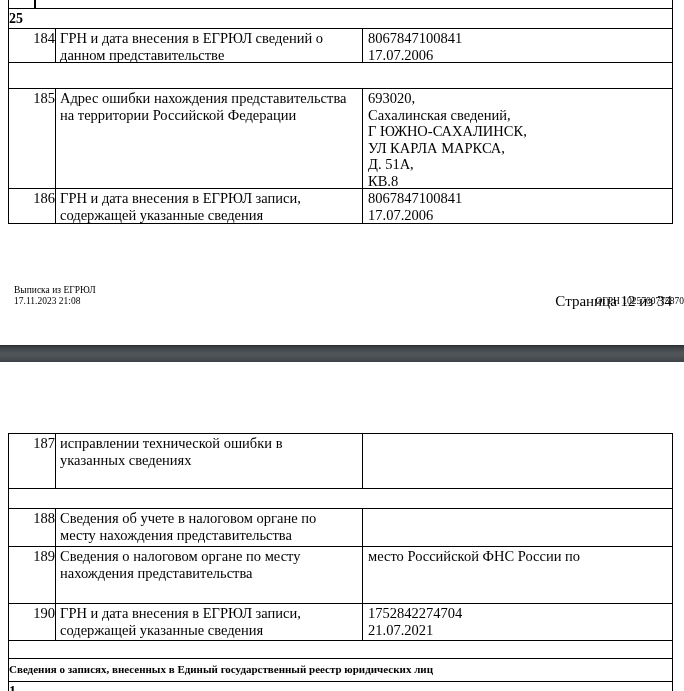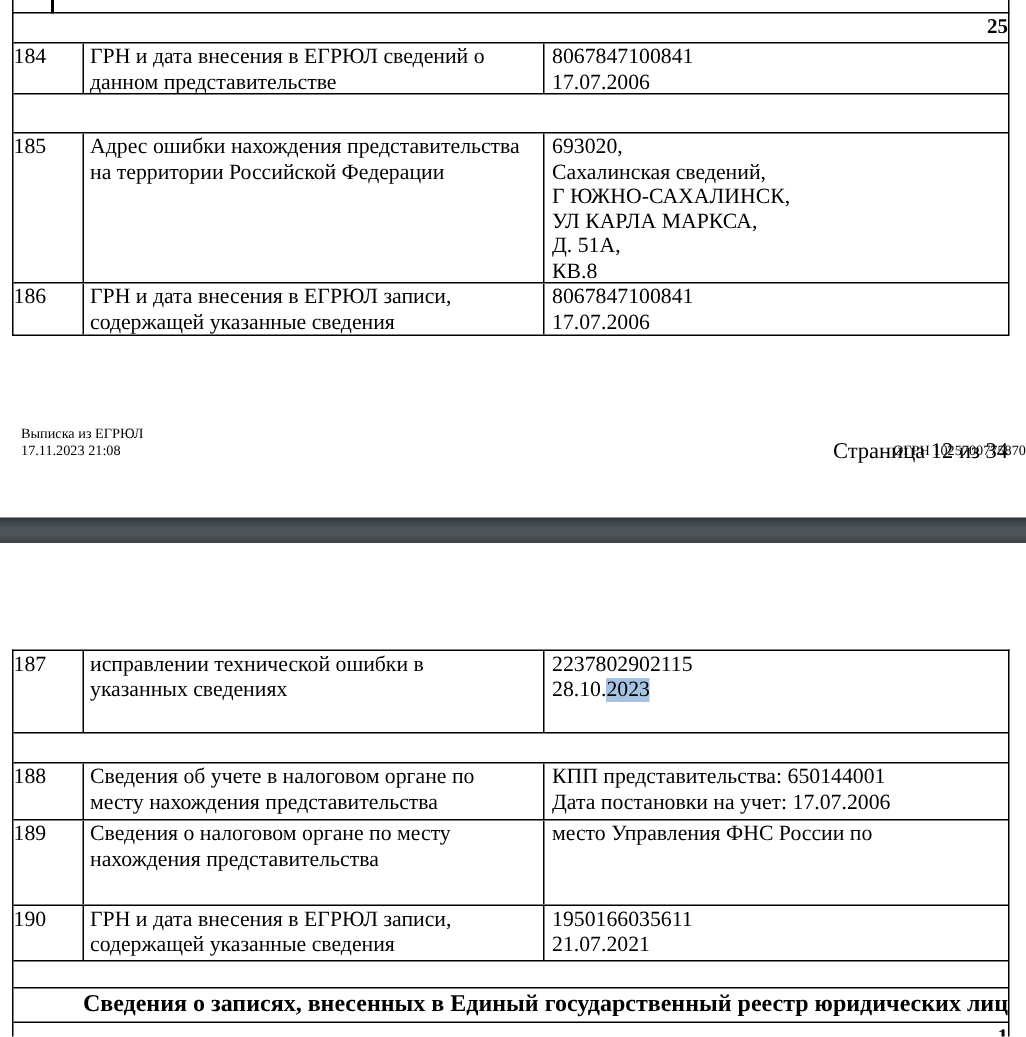--- a/index.html
+++ b/index.html
@@ -26,7 +26,7 @@
   .c-label { width: 307px; border-right: 1.5px solid #000; padding-left: 4px; padding-right: 12px; flex: none; }
   .c-value { flex: 1; padding-left: 5px; padding-right: 2px; }
   .line { white-space: nowrap; }
-  .full  { flex: 1; text-align: right; font-weight: bold; font-size: 14px; line-height: 19px; }
+  .full  { flex: 1; text-align: left; font-weight: bold; font-size: 14px; line-height: 19px; }
   .hdr   { font-size: 16px; line-height: 21px; }
 
   

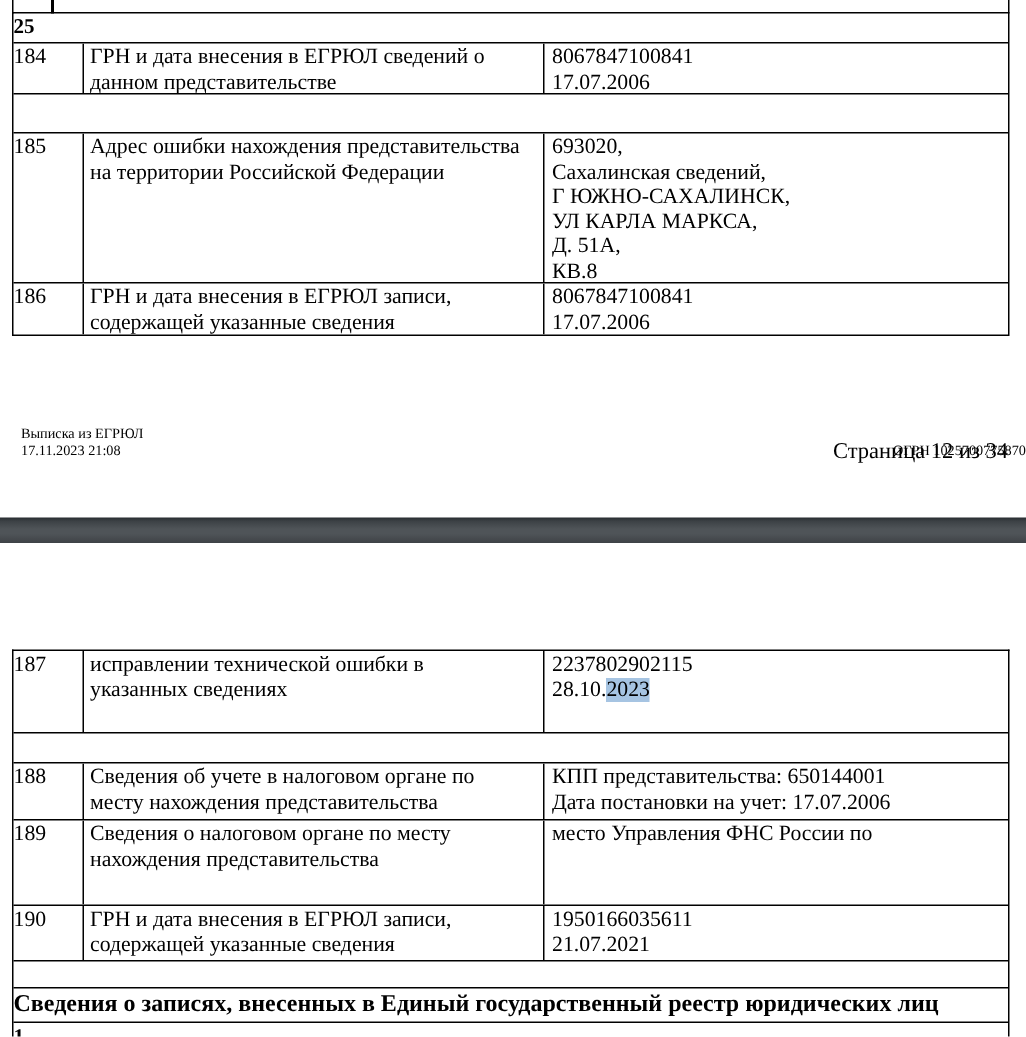--- a/index.html
+++ b/index.html
@@ -22,7 +22,7 @@
   .row { display: flex; border-bottom: 1.5px solid #000; overflow: hidden; }
   .row.last { border-bottom: none; }
   .c { overflow: hidden; padding-top: 1px; font-size: 14.5px; line-height: 16.5px; }
-  .c-num   { width: 47px;  border-right: 1.5px solid #000; text-align: left; flex: none; }
+  .c-num   { width: 47px;  border-right: 1.5px solid #000; text-align: right; flex: none; }
   .c-label { width: 307px; border-right: 1.5px solid #000; padding-left: 4px; padding-right: 12px; flex: none; }
   .c-value { flex: 1; padding-left: 5px; padding-right: 2px; }
   .line { white-space: nowrap; }

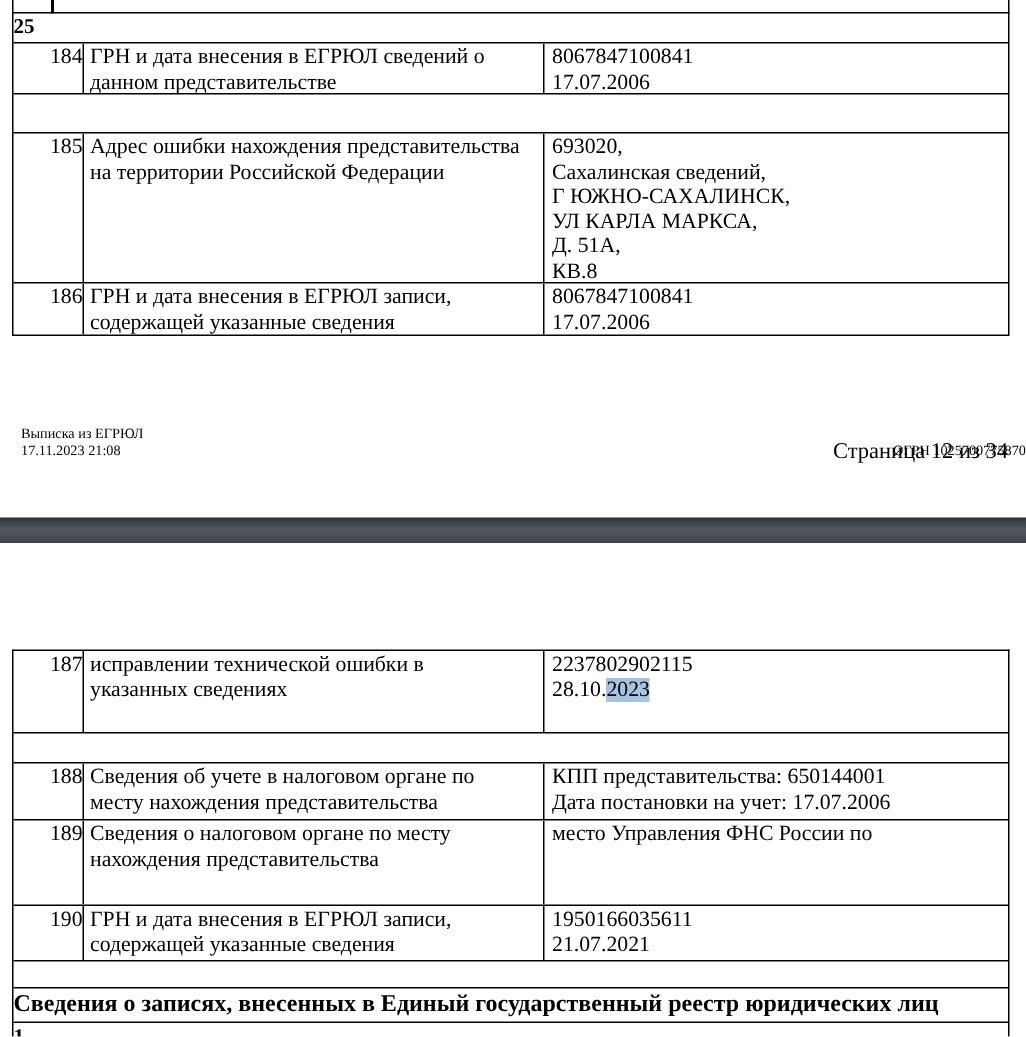--- a/index.html
+++ b/index.html
@@ -130,10 +130,6 @@
         <div class="line">исправлении технической ошибки в</div>
         <div class="line">указанных сведениях</div>
       </div>
-      <div class="c c-value">
-        <div class="line">2237802902115</div>
-        <div class="line"><span>28.10.</span><span class="hl" style="background-color: rgb(166, 196, 226);">2023</span></div>
-      </div>
     </div>
 
     <div class="row" style="height:20px"></div>

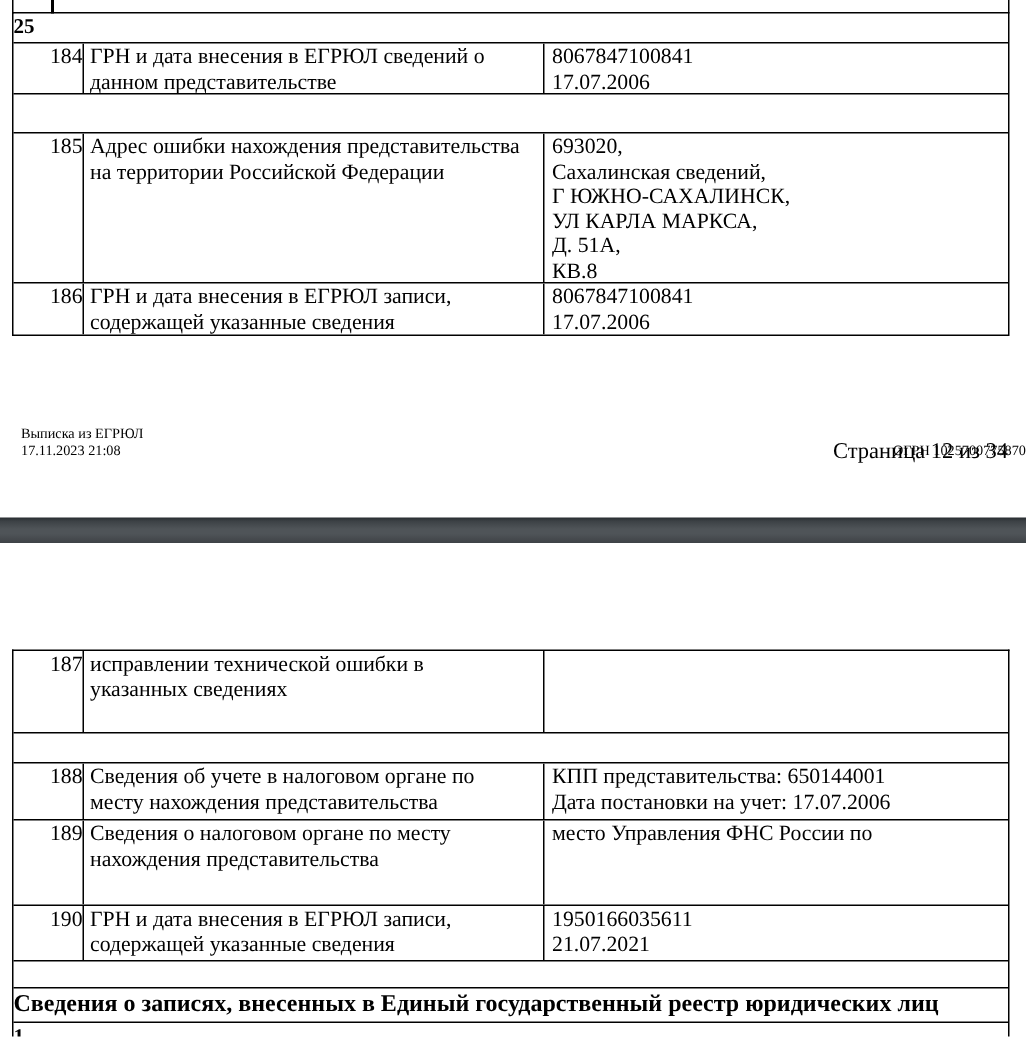--- a/index.html
+++ b/index.html
@@ -140,10 +140,6 @@
         <div class="line">Сведения об учете в налоговом органе по</div>
         <div class="line">месту нахождения представительства</div>
       </div>
-      <div class="c c-value">
-        <div class="line">КПП представительства: 650144001</div>
-        <div class="line">Дата постановки на учет: 17.07.2006</div>
-      </div>
     </div>
 
     <div class="row" style="height:57px">

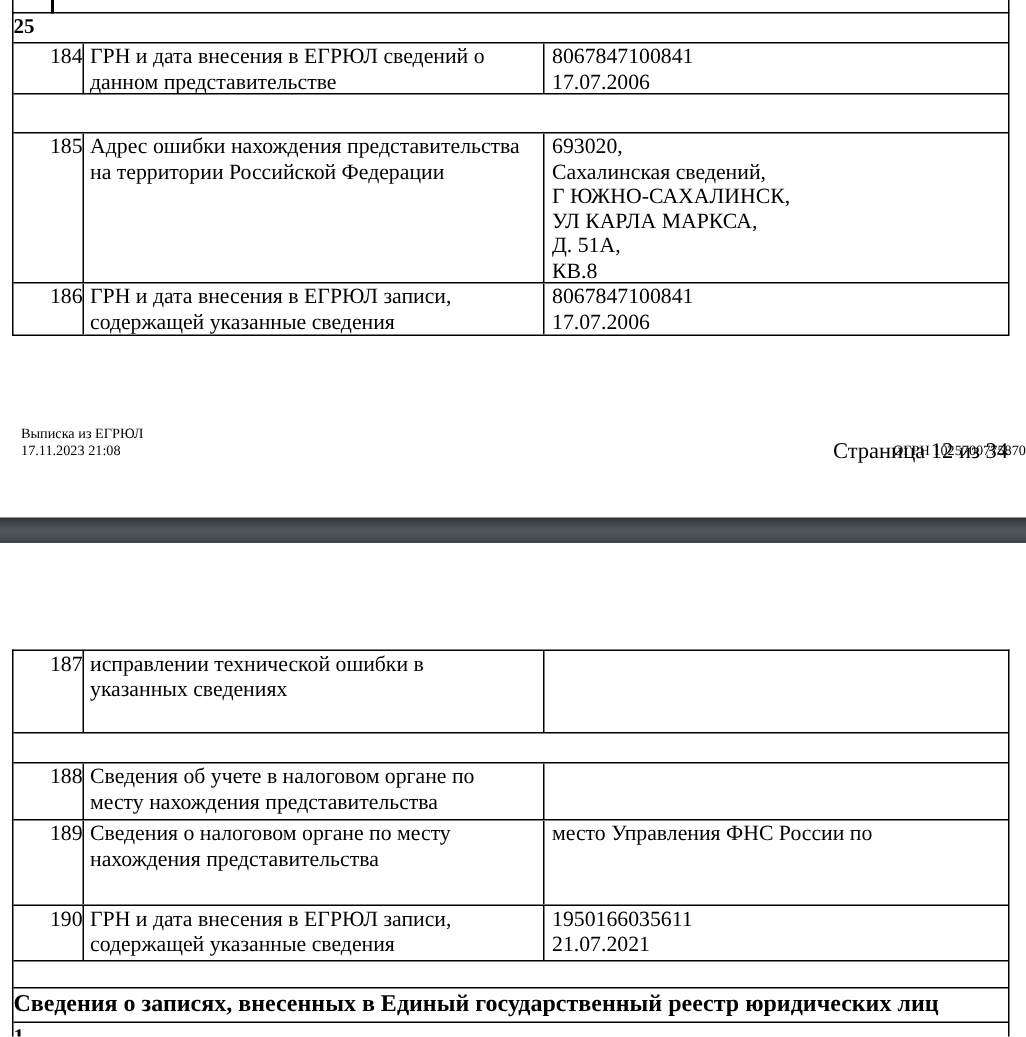--- a/index.html
+++ b/index.html
@@ -149,7 +149,7 @@
         <div class="line">нахождения представительства</div>
       </div>
       <div class="c c-value">
-        <div class="line">место Управления ФНС России по</div>
+        <div class="line">место Российской ФНС России по</div>
       </div>
     </div>
 

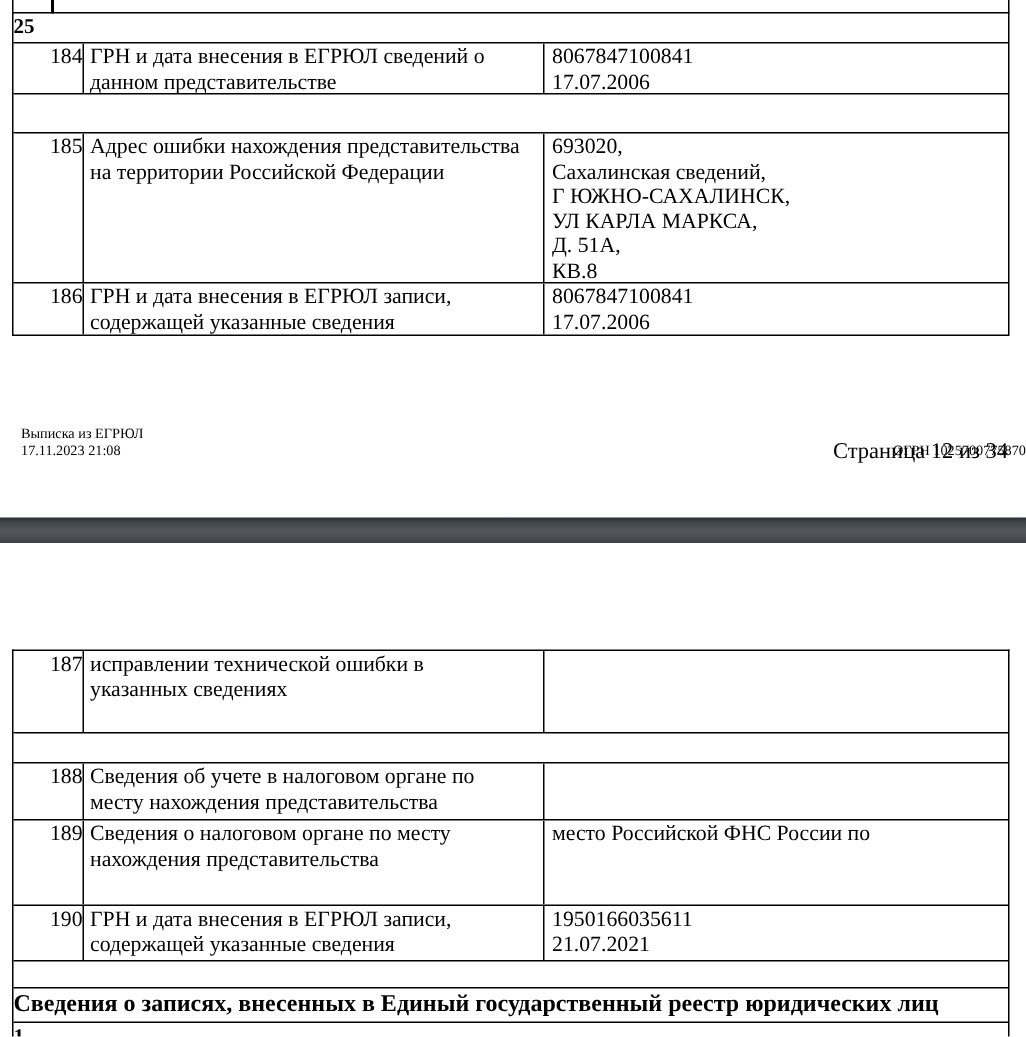--- a/index.html
+++ b/index.html
@@ -160,7 +160,7 @@
         <div class="line">содержащей указанные сведения</div>
       </div>
       <div class="c c-value">
-        <div class="line">1950166035611</div>
+        <div class="line">1752842274704</div>
         <div class="line">21.07.2021</div>
       </div>
     </div>

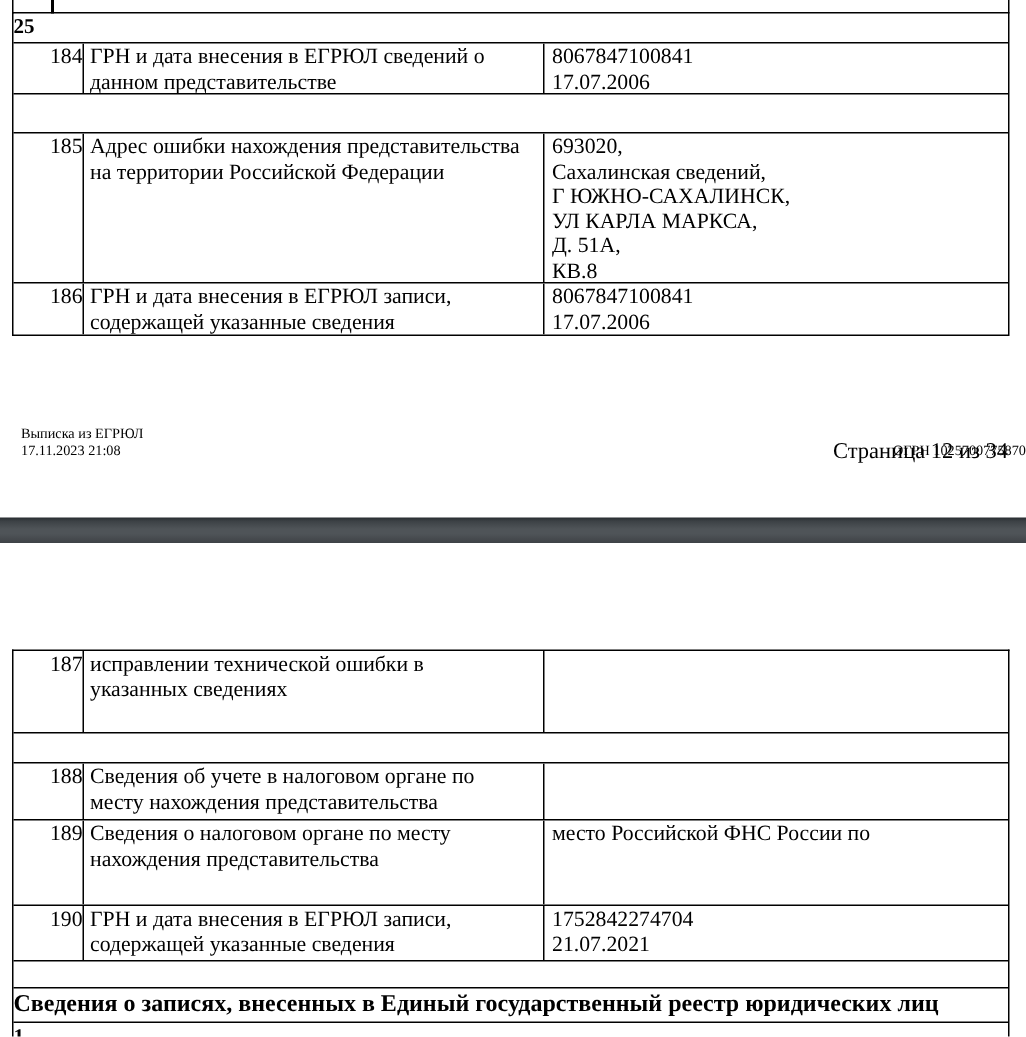--- a/index.html
+++ b/index.html
@@ -27,7 +27,7 @@
   .c-value { flex: 1; padding-left: 5px; padding-right: 2px; }
   .line { white-space: nowrap; }
   .full  { flex: 1; text-align: left; font-weight: bold; font-size: 14px; line-height: 19px; }
-  .hdr   { font-size: 16px; line-height: 21px; }
+  .hdr   { font-size: 11px; line-height: 21px; }
 
   
   .partial-top {

